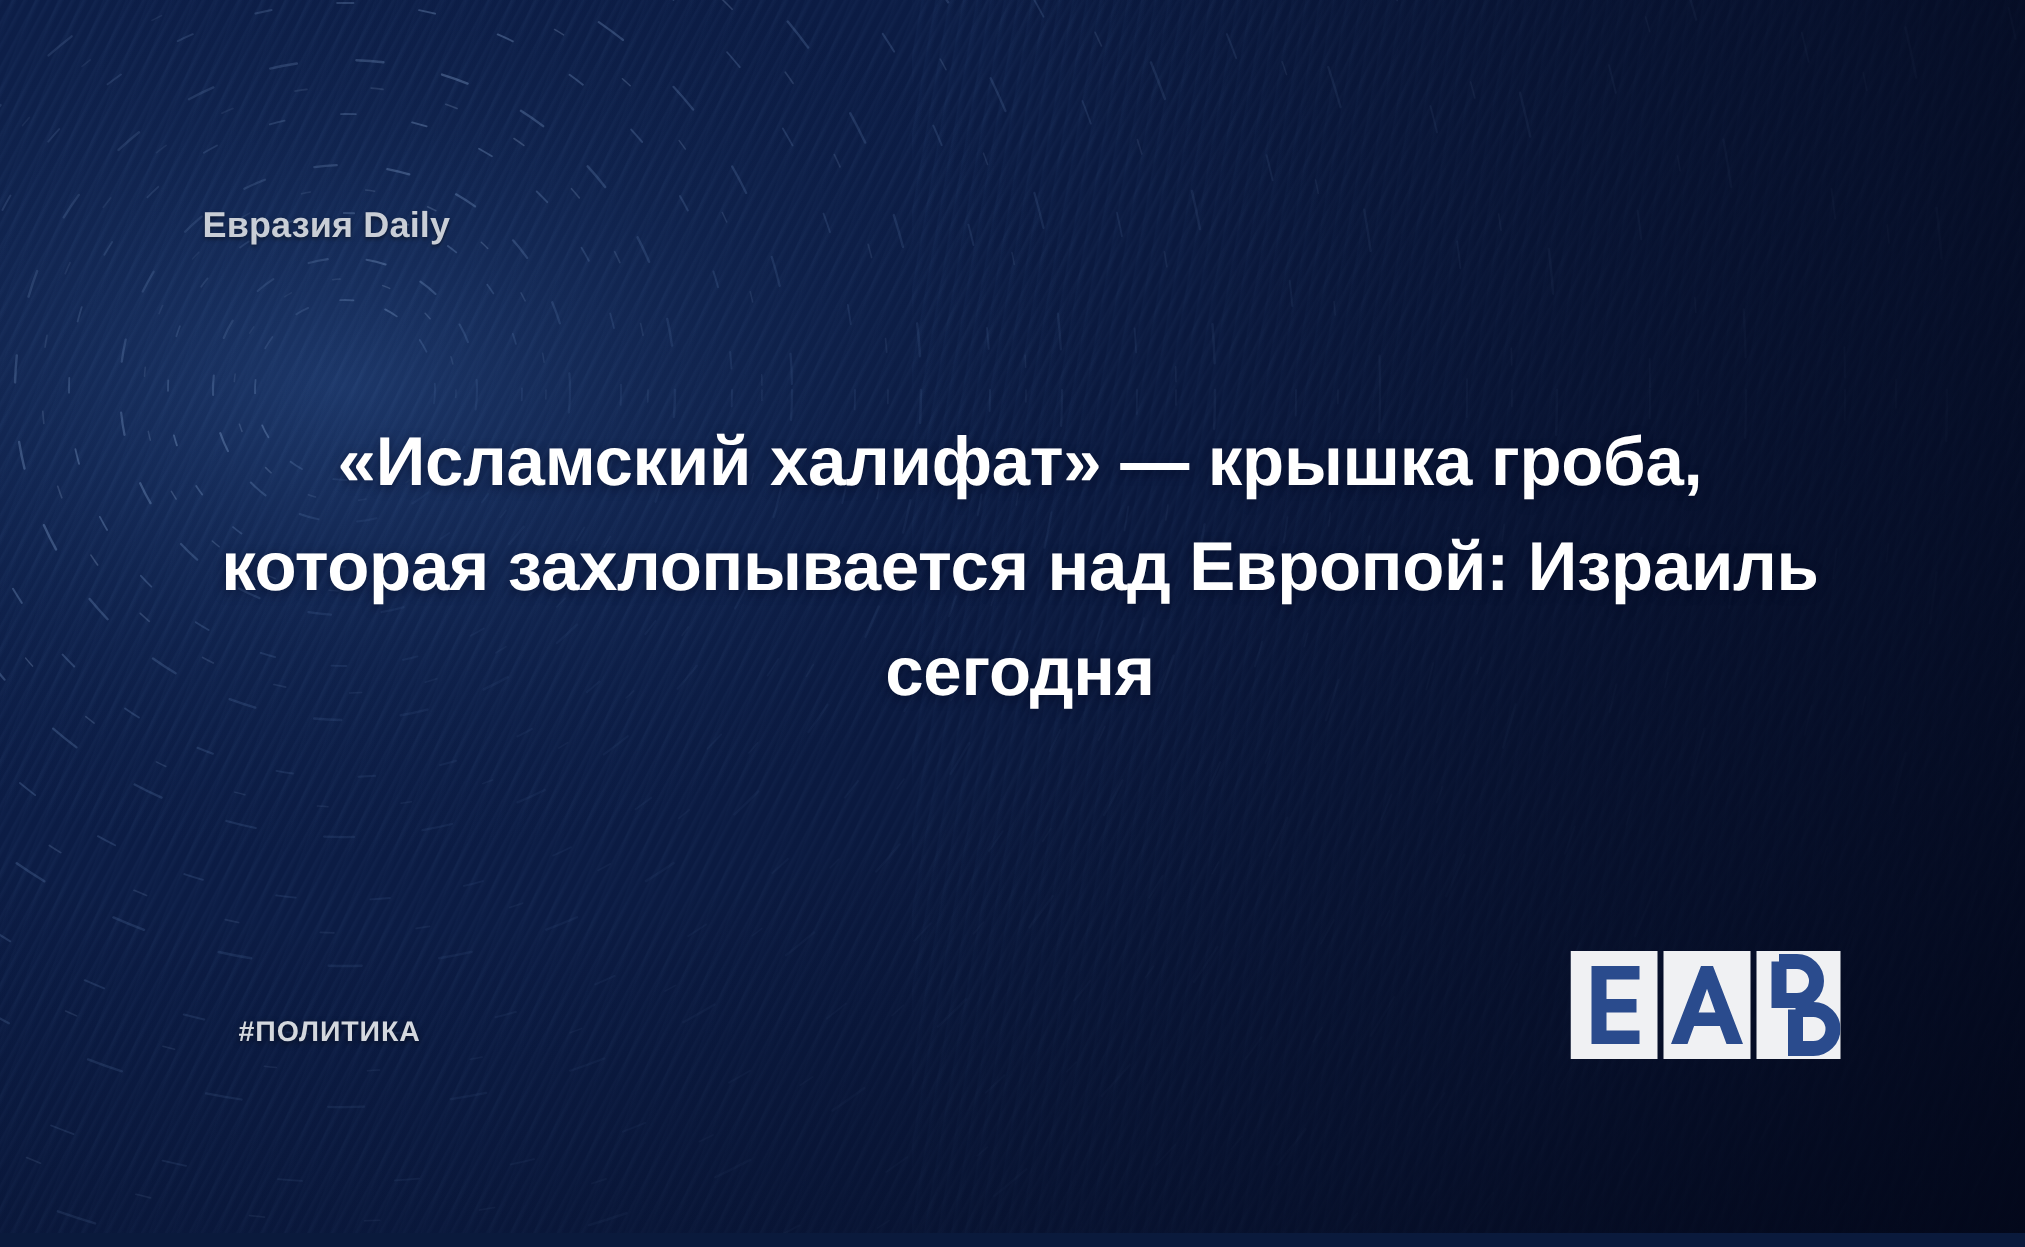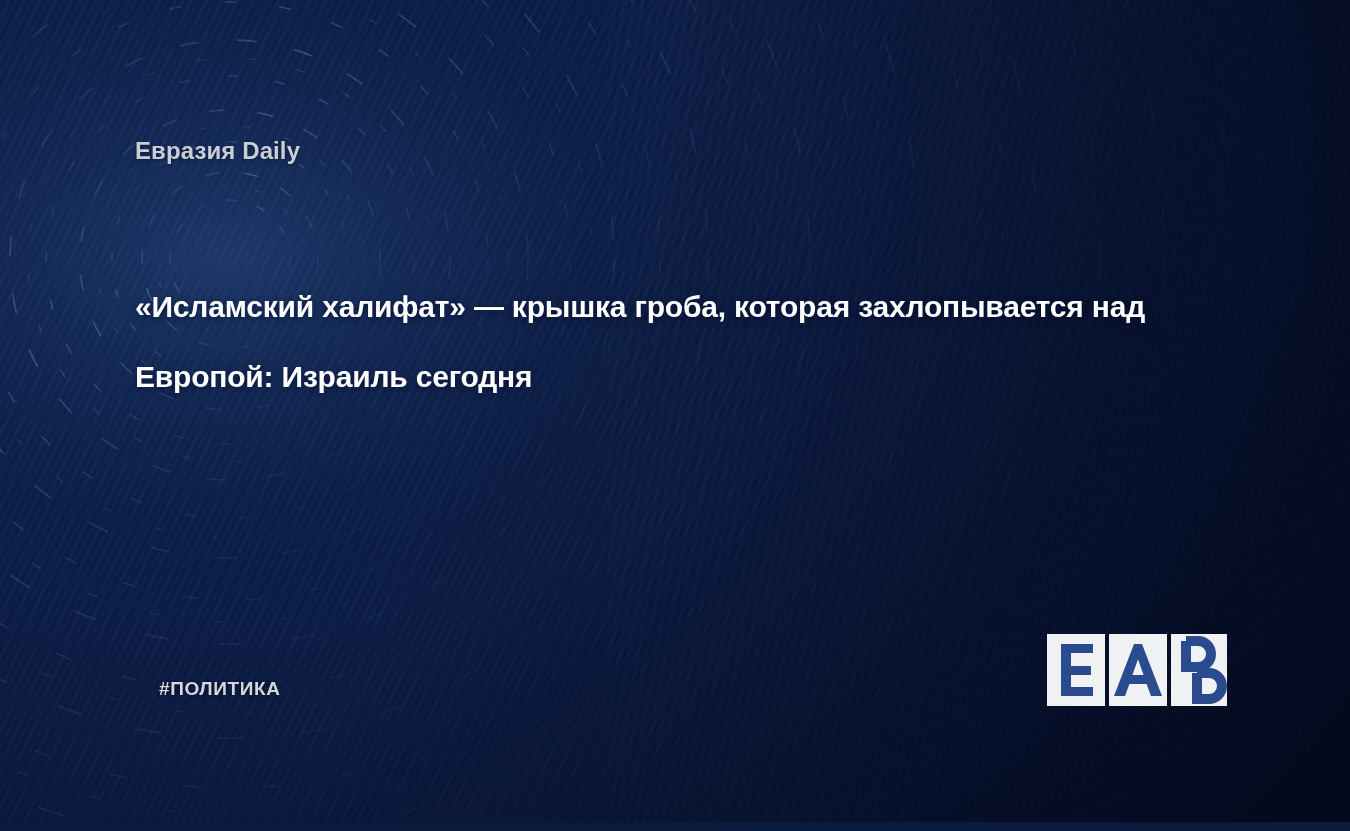--- a/index.html
+++ b/index.html
@@ -101,11 +101,12 @@
     top:272px;
     width:1090px;
     color:#ffffff;
-    font-size:30px;
+    font-size:46px;
     font-weight:bold;
     line-height:70px;
     letter-spacing:-.2px;
     text-shadow:0 2px 7px rgba(0,10,35,.55);
+    text-align:center;
   }
 
   .hashtag {

